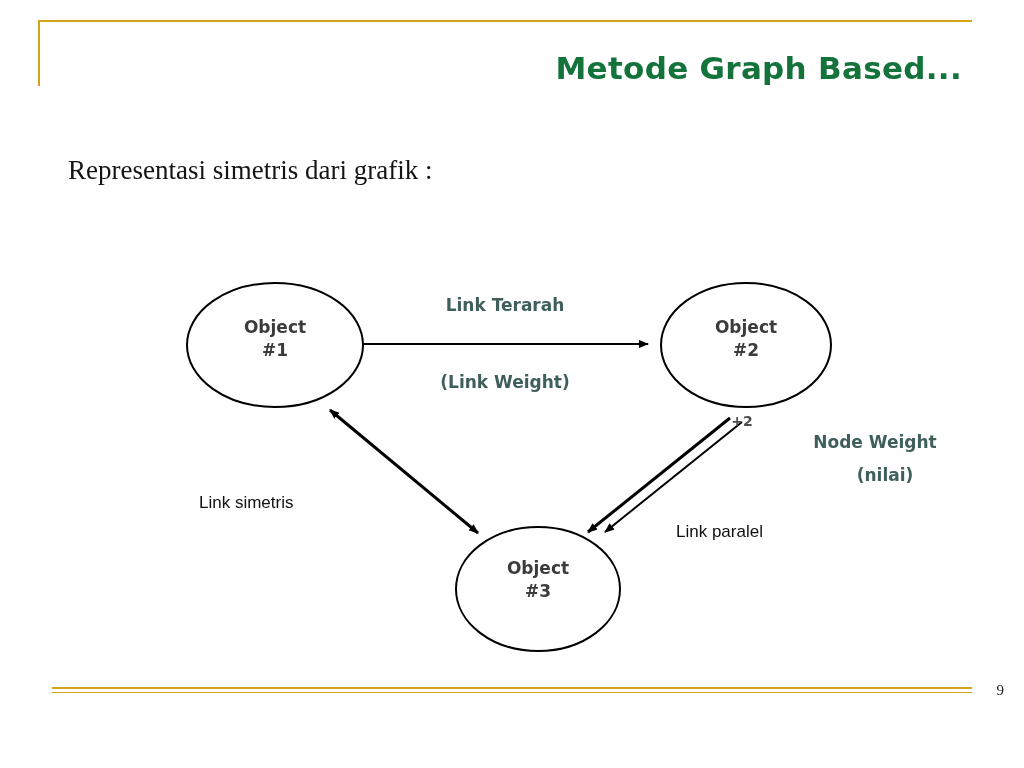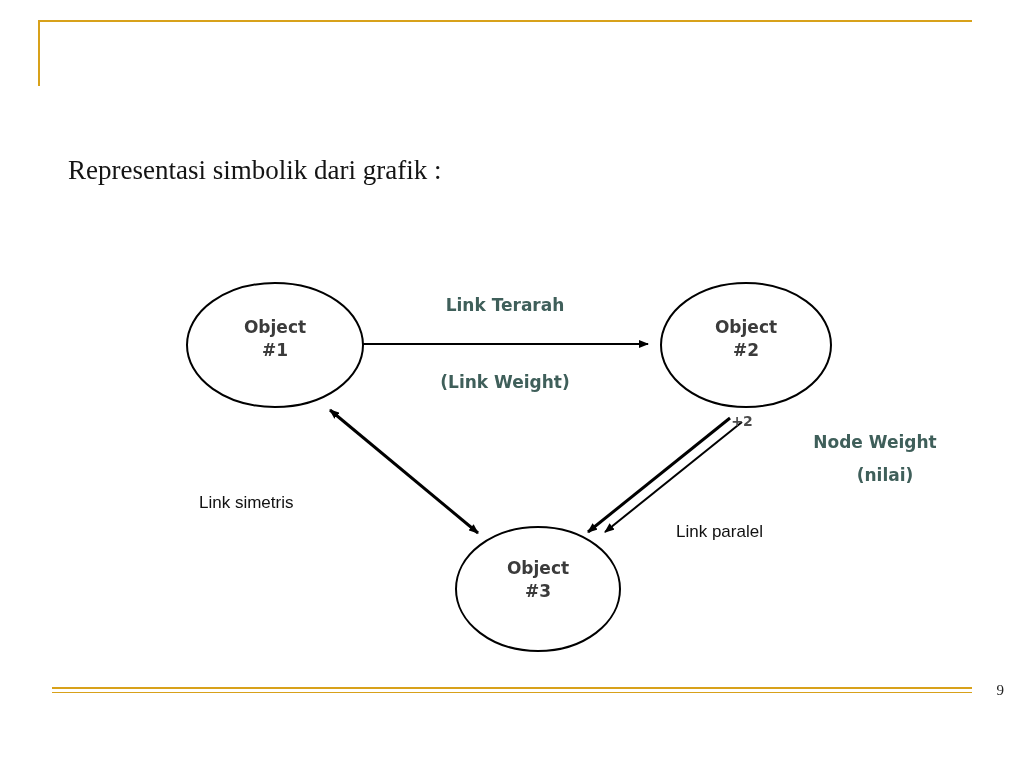--- a/index.html
+++ b/index.html
@@ -134,6 +134,7 @@
 <div class="slide-header">
   <div class="header-rule-top"></div>
   <div class="header-rule-left"></div>
+  <div class="header-title">Metode Graph Based...</div>
 </div>
 
 <div class="subtitle">Representasi simbolik dari grafik :</div>

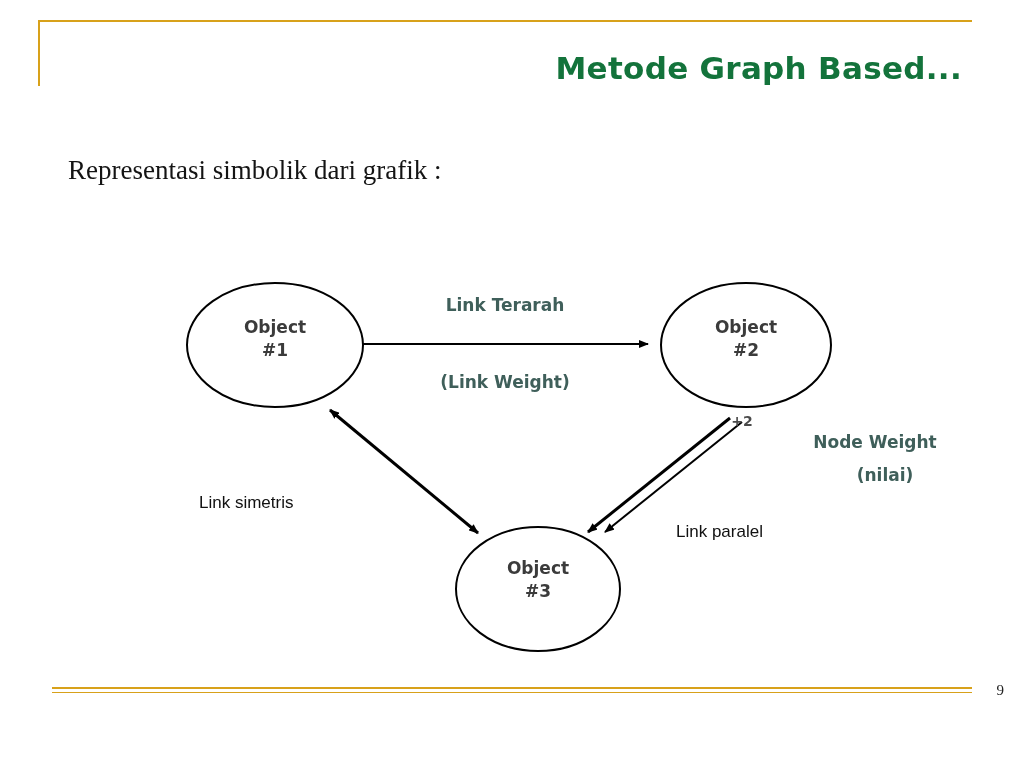--- a/index.html
+++ b/index.html
@@ -137,7 +137,7 @@
   <div class="header-title">Metode Graph Based...</div>
 </div>
 
-<div class="subtitle">Representasi simbolik dari grafik :</div>
+<div class="subtitle">Representasi simetris dari grafik :</div>
 
 <div class="diagram">
   <svg width="1024" height="430" viewBox="0 0 1024 430" xmlns="http://www.w3.org/2000/svg">

